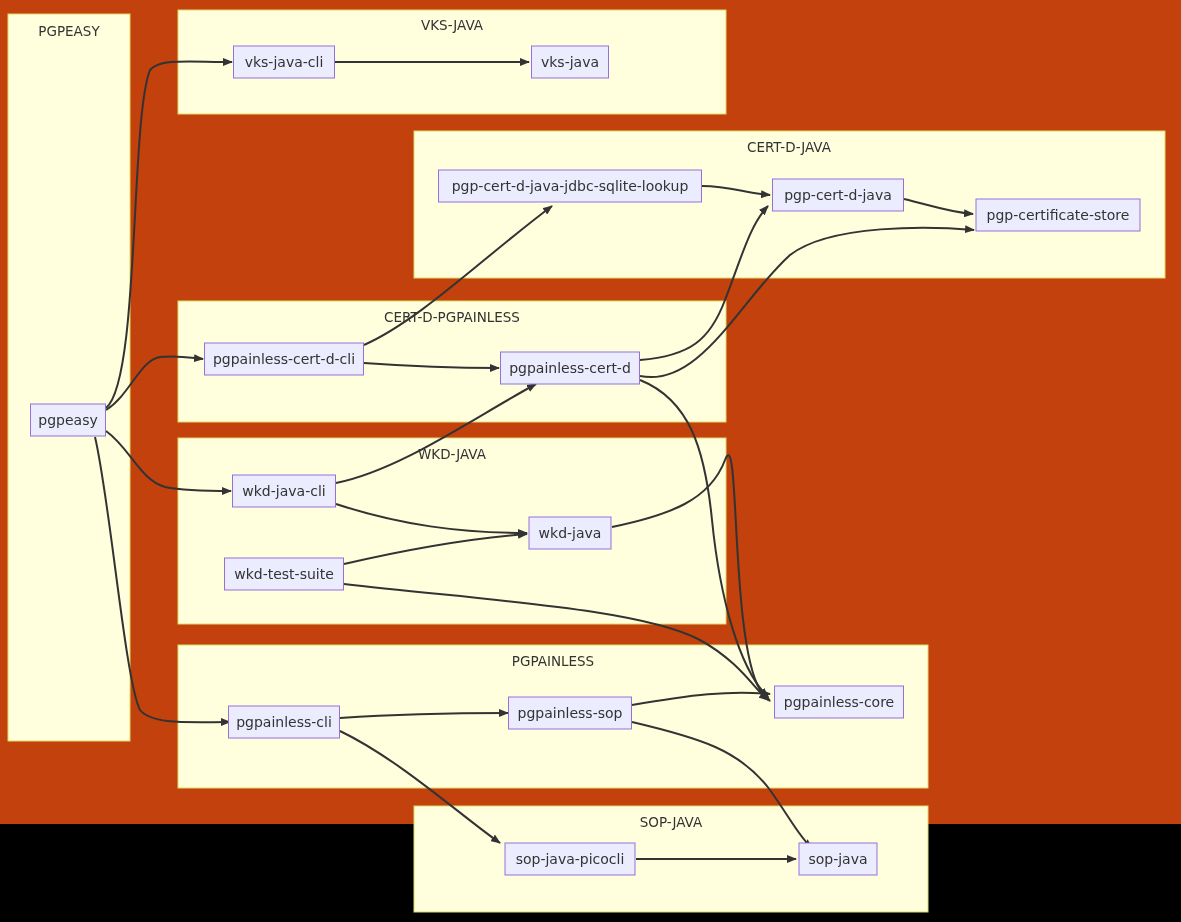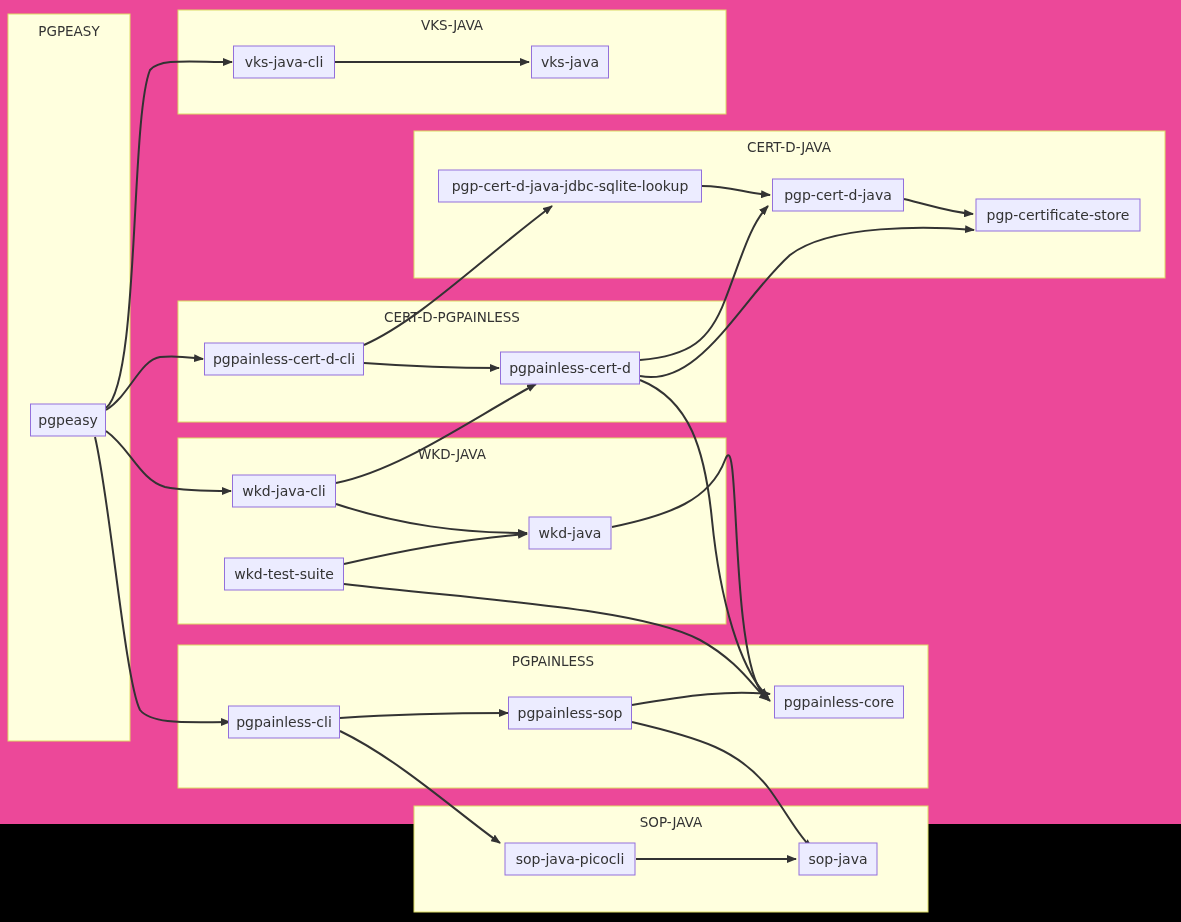--- a/index.html
+++ b/index.html
@@ -17,7 +17,7 @@
     position: relative;
     width: 1181px;
     height: 824px;
-    background: #ec4899;
+    background: #c2410c;
     text-decoration: underline;
   }
   svg#graph {

